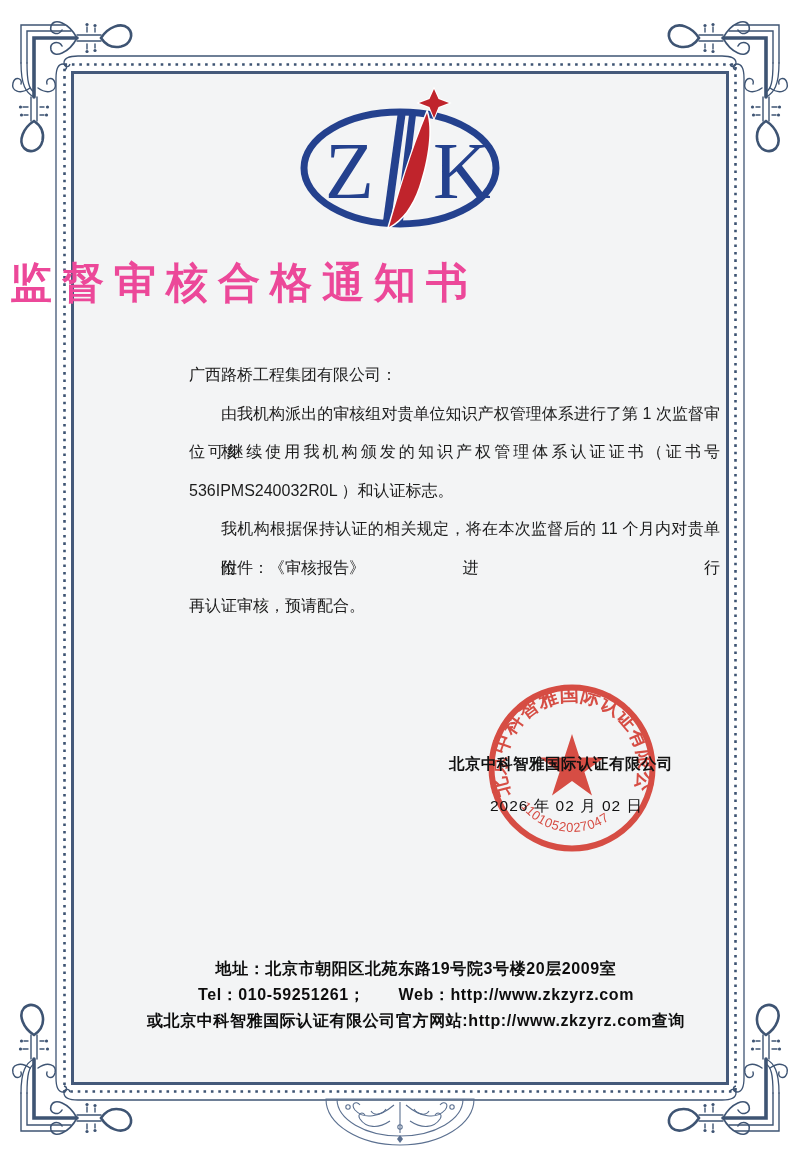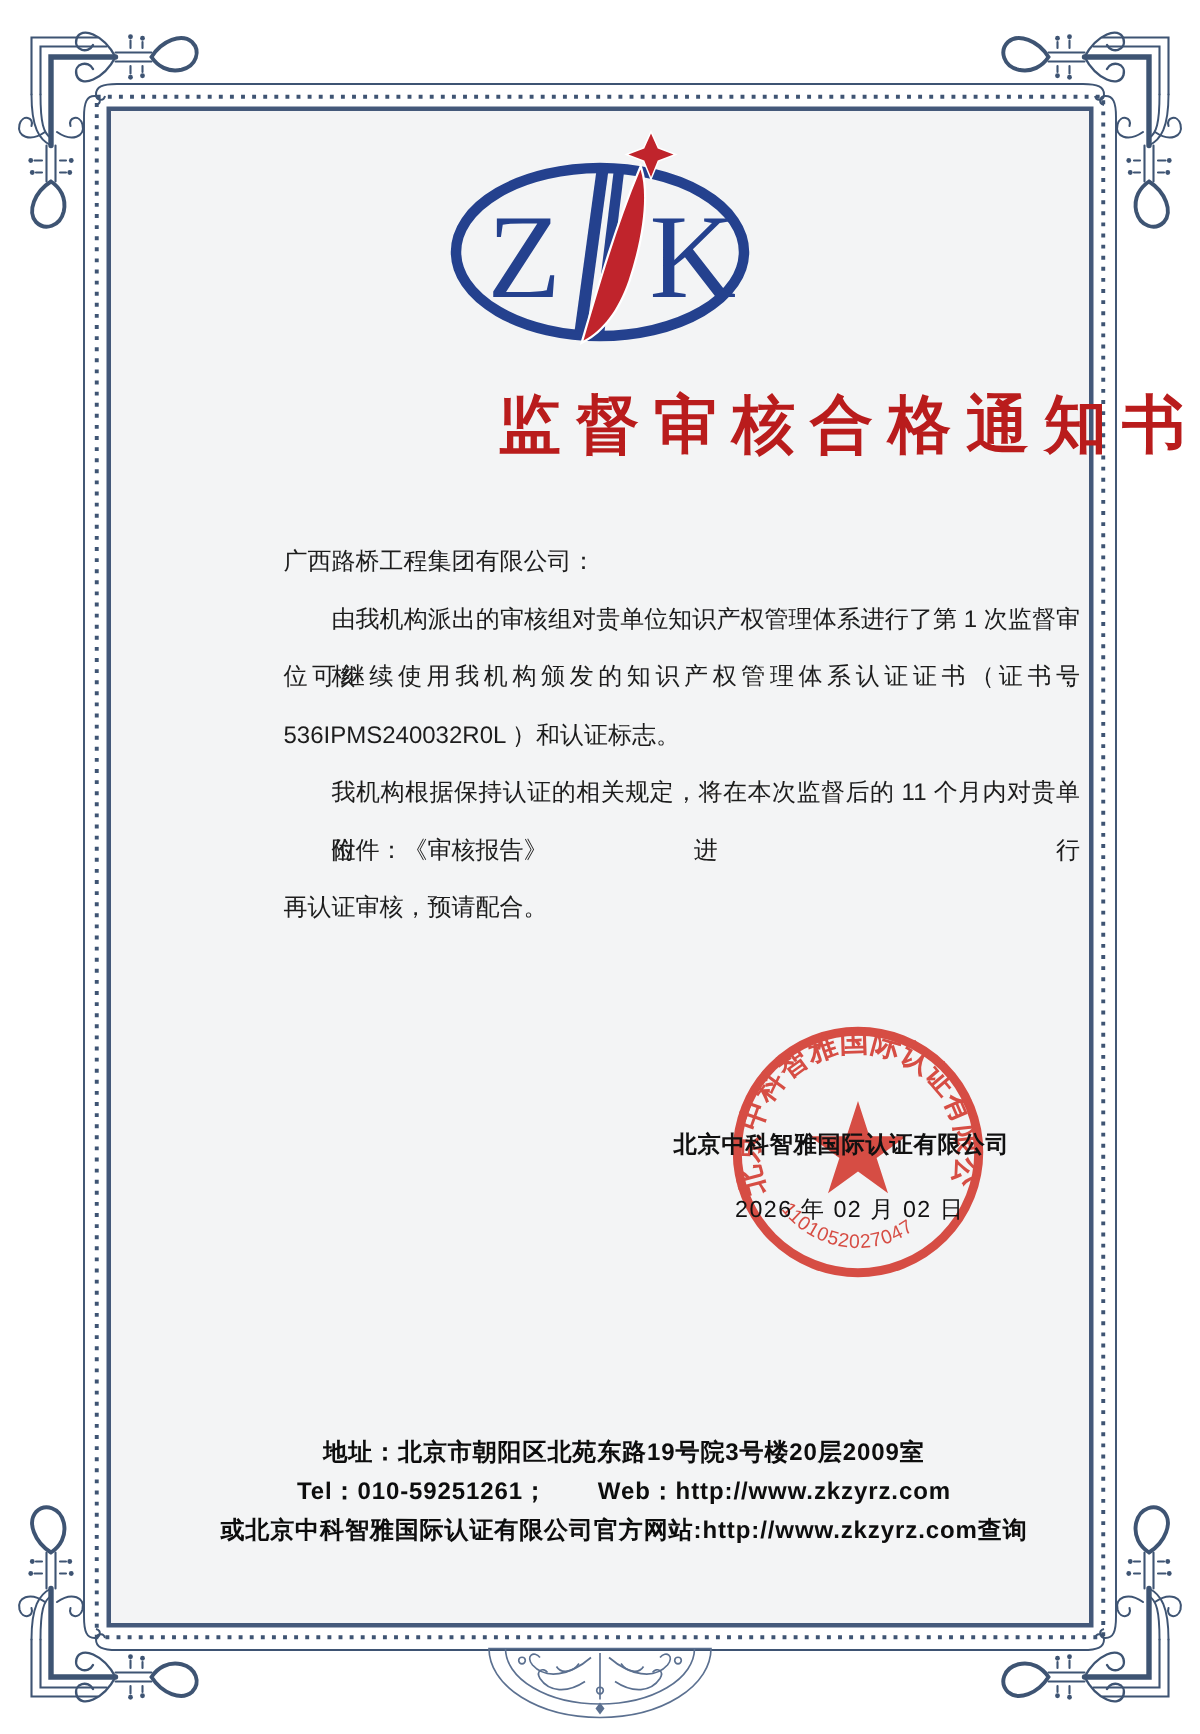--- a/index.html
+++ b/index.html
@@ -14,9 +14,9 @@
   .logo-wrap{position:absolute;left:295px;top:85px;width:210px;height:145px;}
   .doc-title{
     position:absolute;left:0;top:255px;width:800px;
-    text-align:right;
+    text-align:left;
     font-family:"Liberation Serif","DejaVu Serif",serif;
-    font-weight:700;font-size:42px;color:#b91c1c;
+    font-weight:700;font-size:42px;color:#ec4899;
     letter-spacing:10px;padding-left:10px;box-sizing:border-box;
   }
   .body-text{

